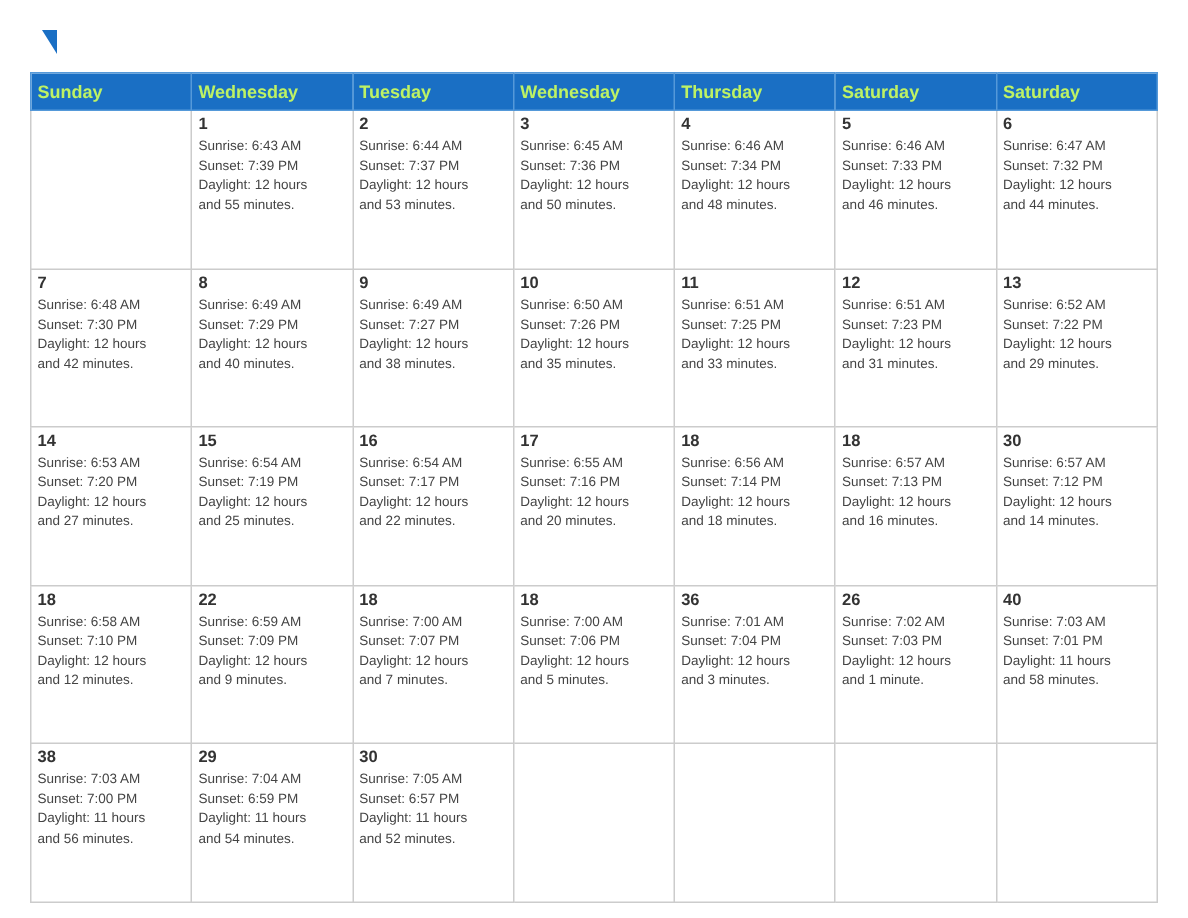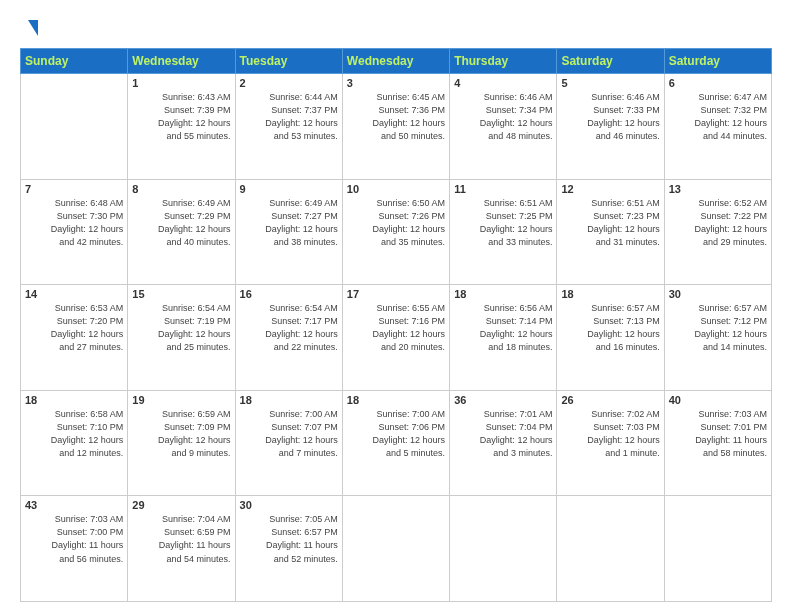--- a/index.html
+++ b/index.html
@@ -85,7 +85,6 @@
       font-size: 9px;
       color: #444;
       line-height: 1.45;
-      text-align: right;
     }
     .logo-wrapper {
       display: flex;

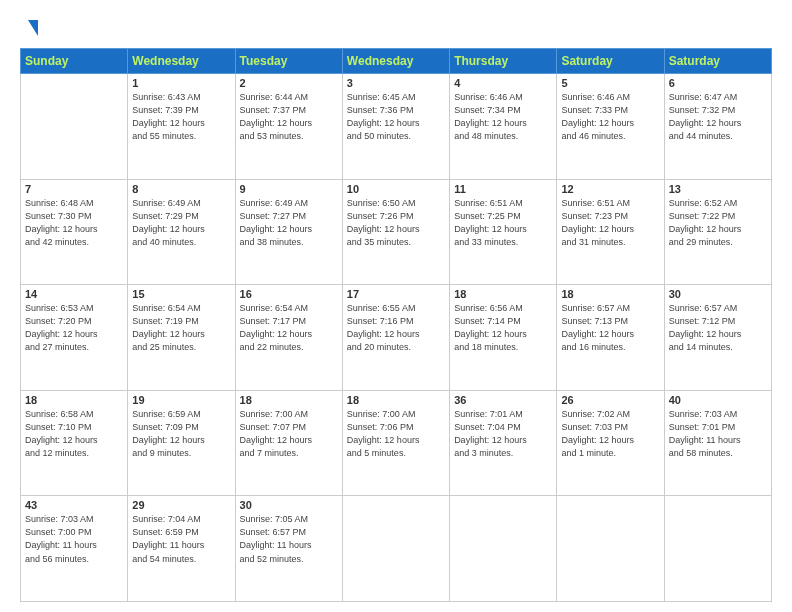--- a/index.html
+++ b/index.html
@@ -224,7 +224,7 @@
             <div class="day-info">Sunrise: 6:58 AM<br>Sunset: 7:10 PM<br>Daylight: 12 hours<br>and 12 minutes.</div>
           </td>
           <td>
-            <span class="day-num">19</span>
+            <span class="day-num">22</span>
             <div class="day-info">Sunrise: 6:59 AM<br>Sunset: 7:09 PM<br>Daylight: 12 hours<br>and 9 minutes.</div>
           </td>
           <td>

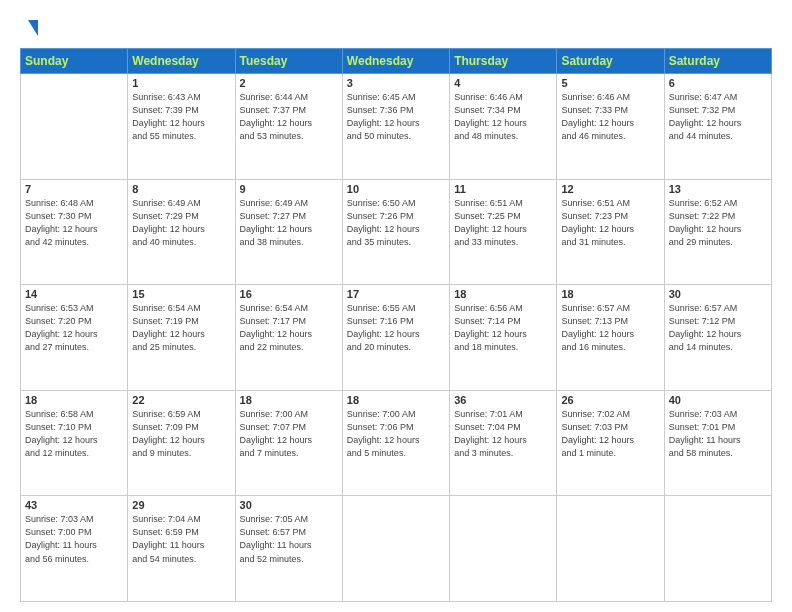--- a/index.html
+++ b/index.html
@@ -250,7 +250,7 @@
         </tr>
         <tr>
           <td>
-            <span class="day-num">43</span>
+            <span class="day-num">38</span>
             <div class="day-info">Sunrise: 7:03 AM<br>Sunset: 7:00 PM<br>Daylight: 11 hours<br>and 56 minutes.</div>
           </td>
           <td>

